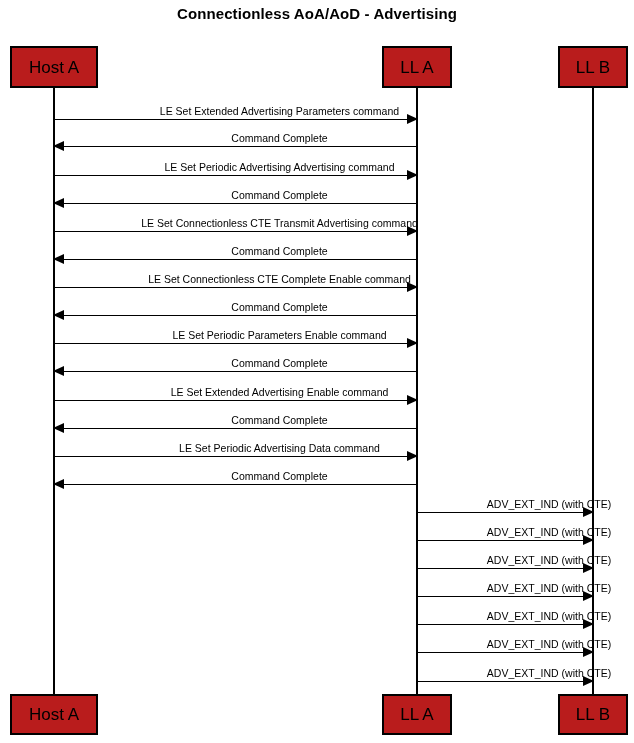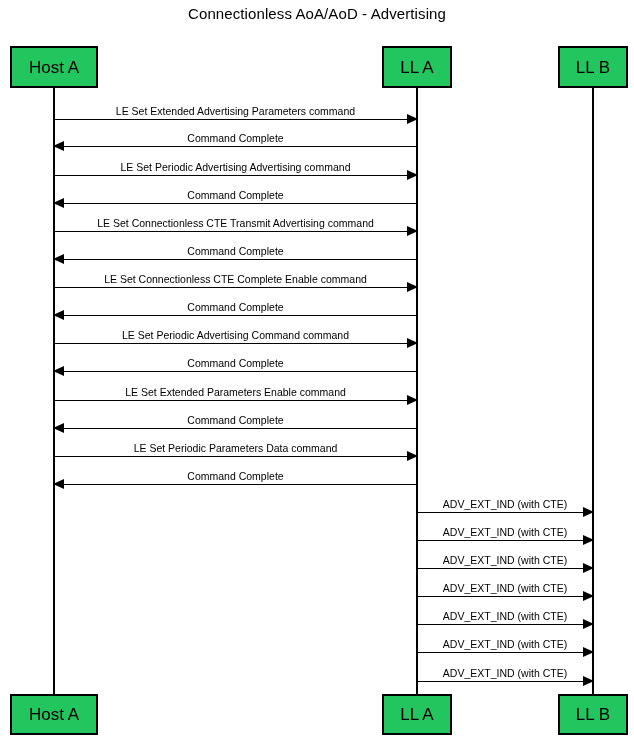--- a/index.html
+++ b/index.html
@@ -25,7 +25,7 @@
     width: 634px;
     text-align: center;
     font-size: 15px;
-    font-weight: normal;
+    font-weight: bold;
     letter-spacing: 0.1px;
     white-space: nowrap;
   }

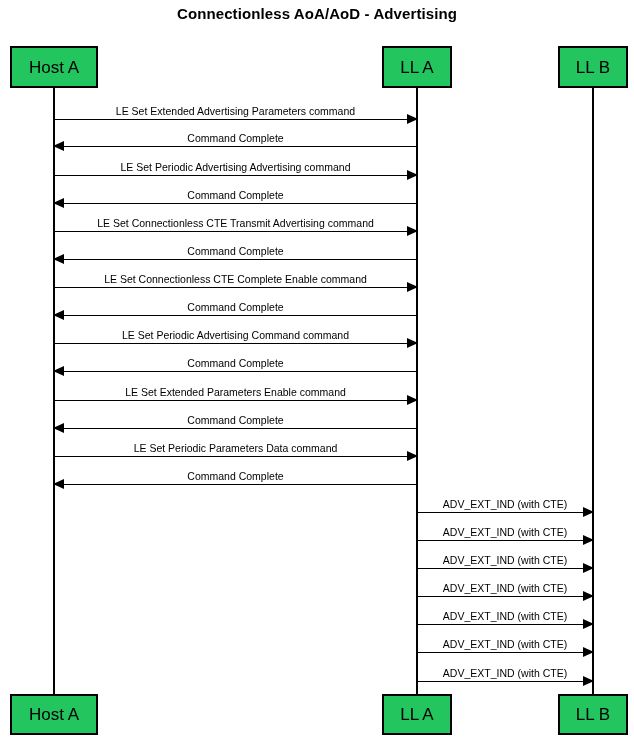--- a/index.html
+++ b/index.html
@@ -38,7 +38,7 @@
     position: absolute;
     box-sizing: border-box;
     border: 2px solid #000000;
-    background: #22c55e;
+    background: #b91c1c;
     display: flex;
     align-items: center;
     justify-content: center;

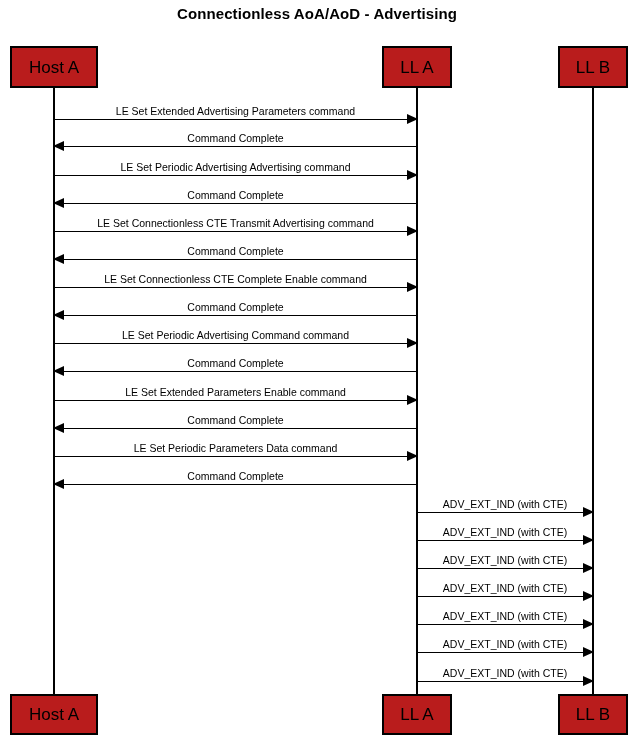--- a/index.html
+++ b/index.html
@@ -69,6 +69,7 @@
     line-height: 12px;
     white-space: nowrap;
     background: transparent;
+    padding-left: 44px;
   }
   .arrowhead {
     position: absolute;

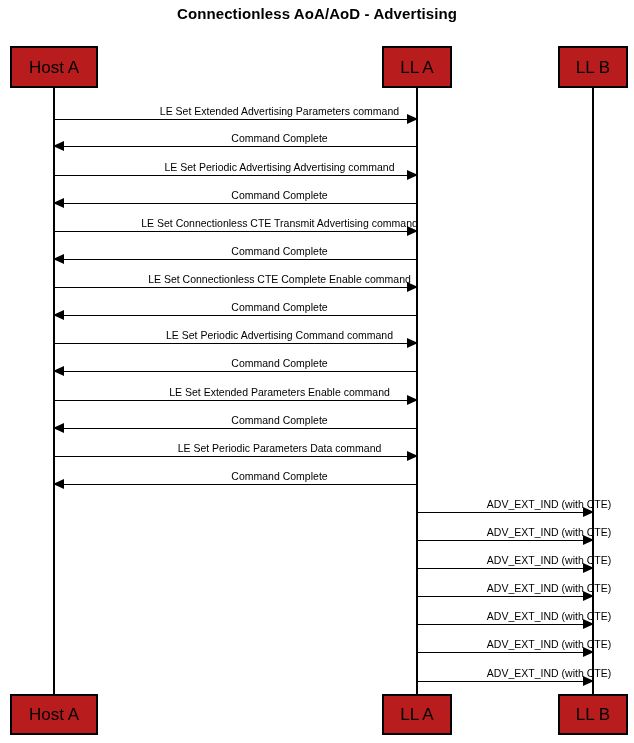--- a/index.html
+++ b/index.html
@@ -166,7 +166,7 @@
       <div class="msg" style="left: 54px; top: 343px; width: 363px;">
         <div class="msg-line"></div>
         <div class="arrowhead right"></div>
-        <div class="msg-label">LE Set Periodic Advertising Command command</div>
+        <div class="msg-label">LE Set Periodic Parameters Enable command</div>
       </div>
       <div class="msg" style="left: 54px; top: 371px; width: 363px;">
         <div class="msg-line"></div>

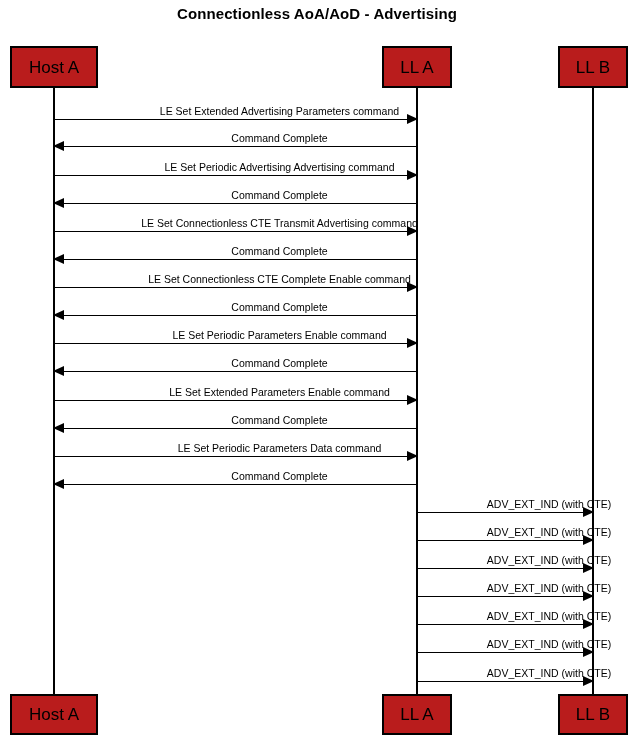--- a/index.html
+++ b/index.html
@@ -176,7 +176,7 @@
       <div class="msg" style="left: 54px; top: 400px; width: 363px;">
         <div class="msg-line"></div>
         <div class="arrowhead right"></div>
-        <div class="msg-label">LE Set Extended Parameters Enable command</div>
+        <div class="msg-label">LE Set Extended Advertising Enable command</div>
       </div>
       <div class="msg" style="left: 54px; top: 428px; width: 363px;">
         <div class="msg-line"></div>

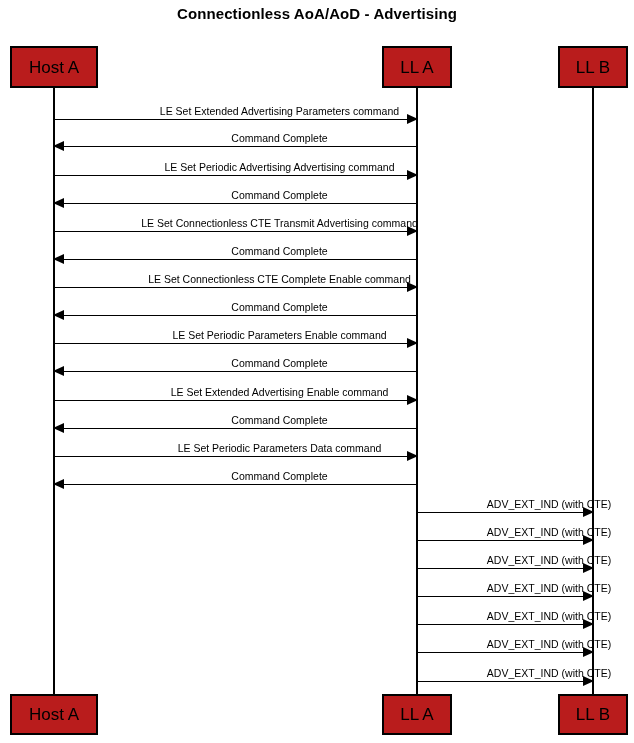--- a/index.html
+++ b/index.html
@@ -186,7 +186,7 @@
       <div class="msg" style="left: 54px; top: 456px; width: 363px;">
         <div class="msg-line"></div>
         <div class="arrowhead right"></div>
-        <div class="msg-label">LE Set Periodic Parameters Data command</div>
+        <div class="msg-label">LE Set Periodic Advertising Data command</div>
       </div>
       <div class="msg" style="left: 54px; top: 484px; width: 363px;">
         <div class="msg-line"></div>

